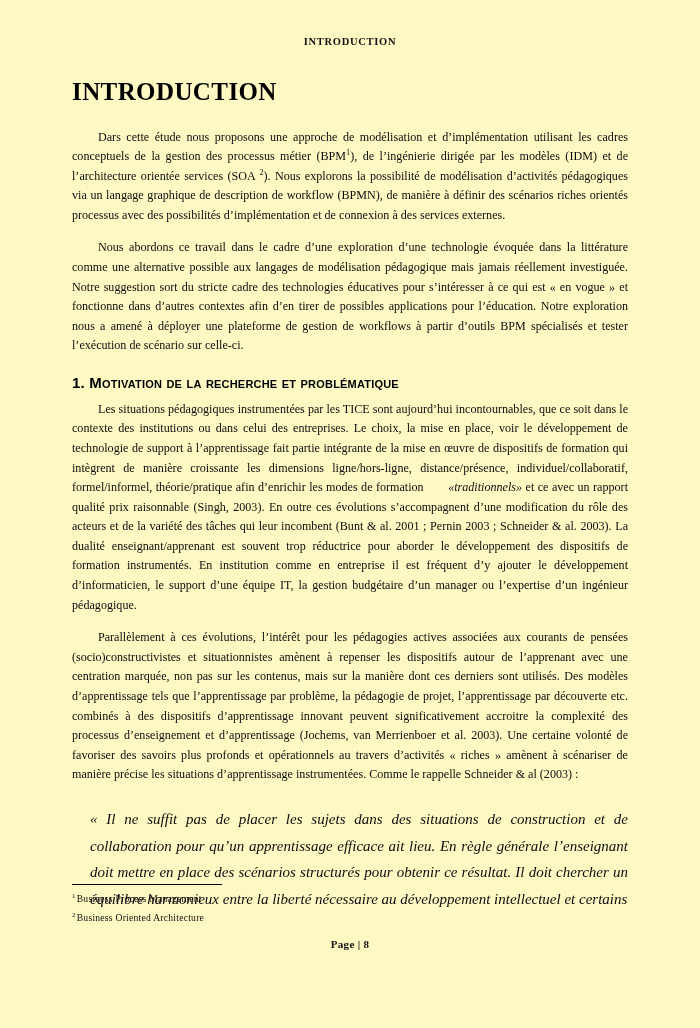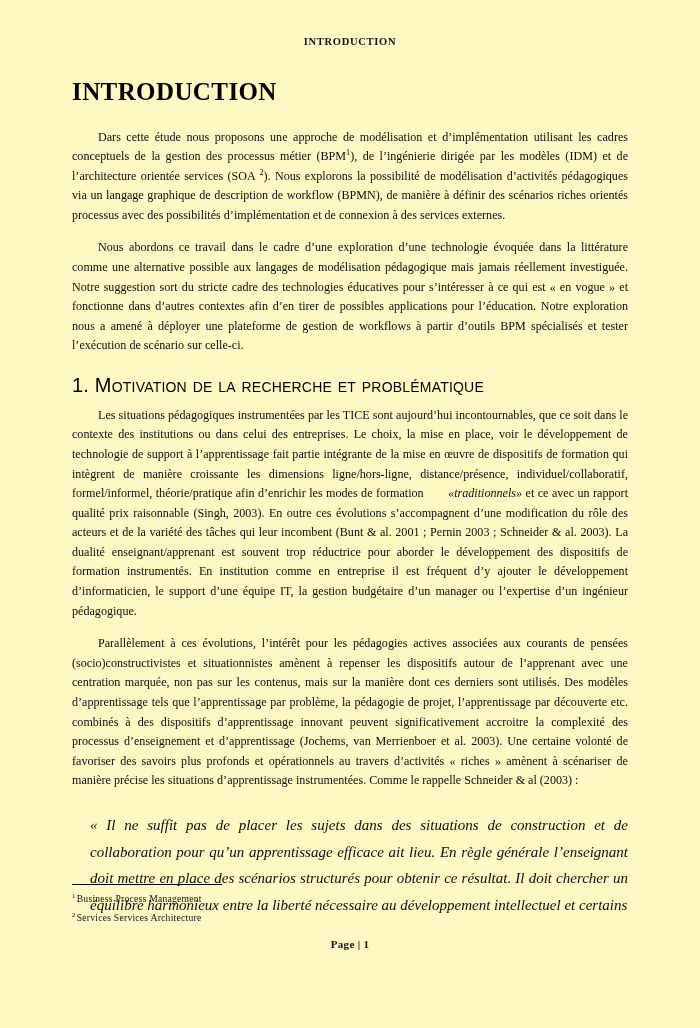--- a/index.html
+++ b/index.html
@@ -59,8 +59,8 @@
   }
   h2.section-head {
     font-family: "Liberation Sans", "DejaVu Sans", sans-serif;
-    font-size: 20px;
-    font-weight: normal;
+    font-size: 15px;
+    font-weight: bold;
     font-variant: small-caps;
     letter-spacing: 0.2px;
     margin: 18px 0 9px 0;

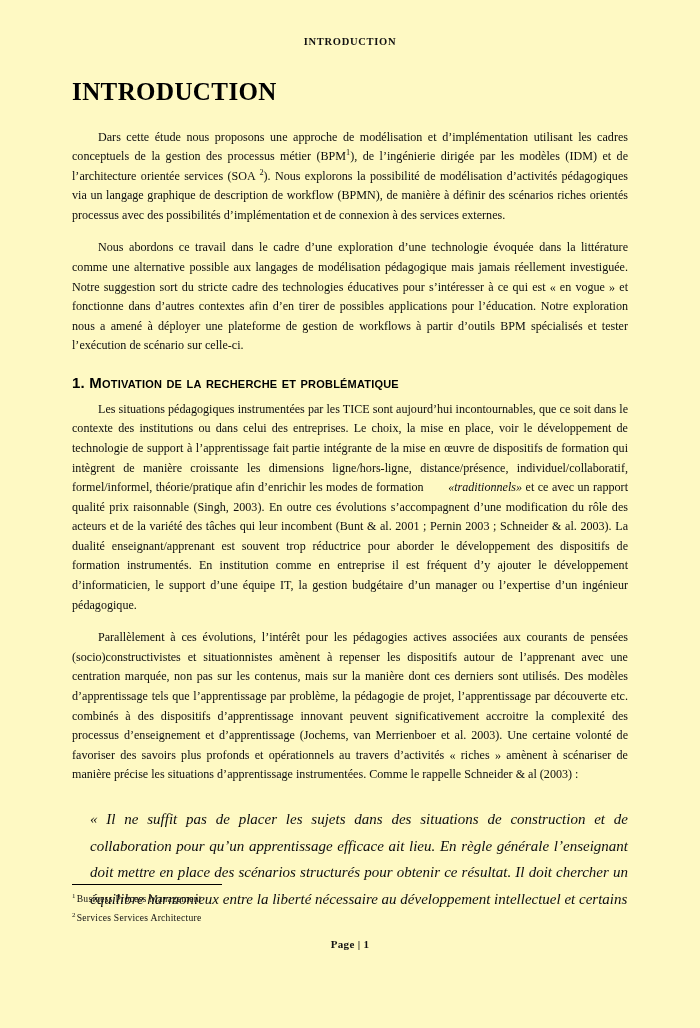--- a/index.html
+++ b/index.html
@@ -156,7 +156,7 @@
       <sup>1</sup><span>Business Process Management</span>
     </div>
     <div class="footnote-item">
-      <sup>2</sup><span>Services Services Architecture</span>
+      <sup>2</sup><span>Business Oriented Architecture</span>
     </div>
   </div>
 

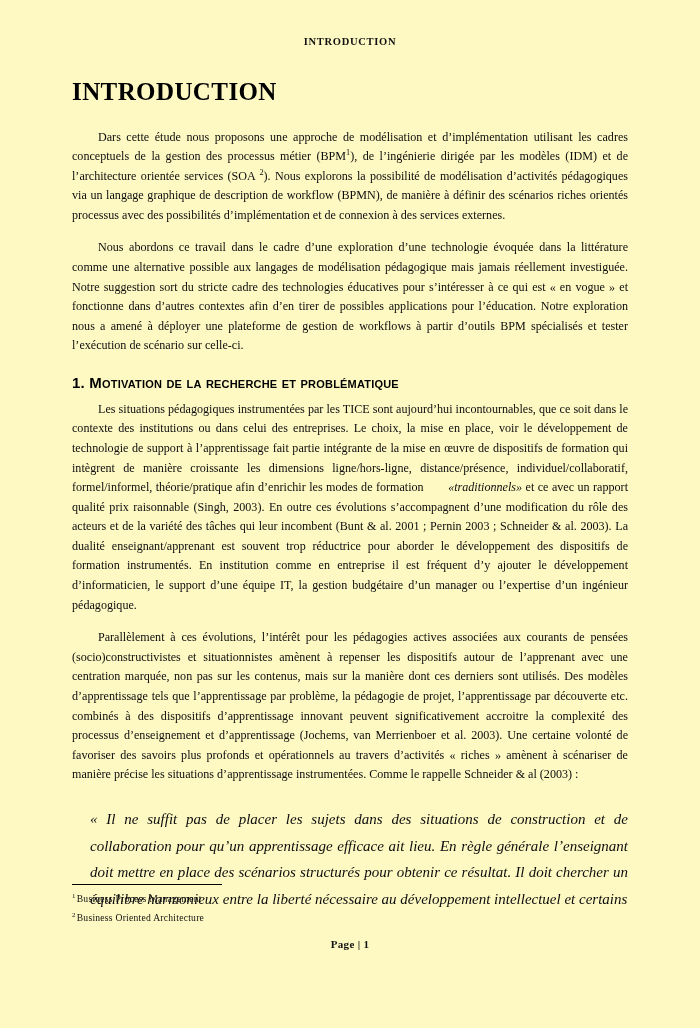--- a/index.html
+++ b/index.html
@@ -160,7 +160,7 @@
     </div>
   </div>
 
-  <div class="page-footer">Page | 1</div>
+  <div class="page-footer">Page | 8</div>
 
 </div>
 

